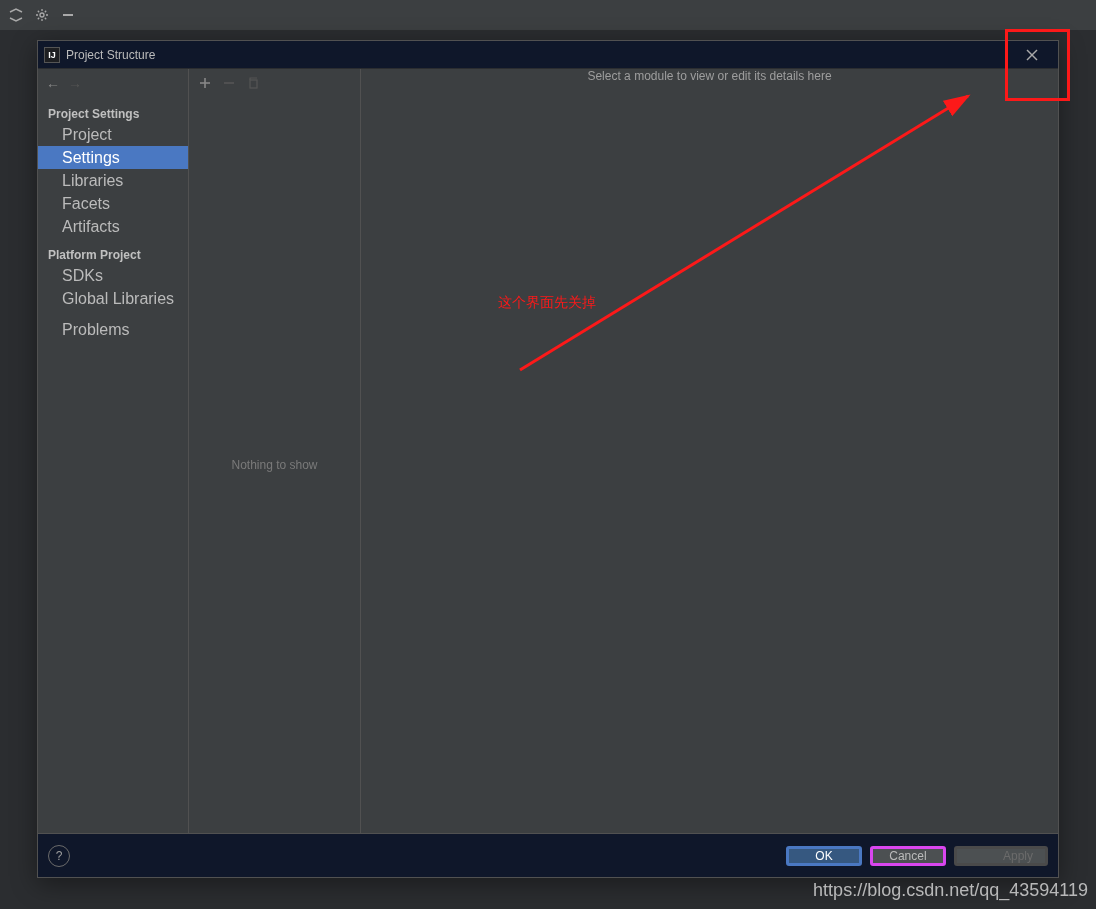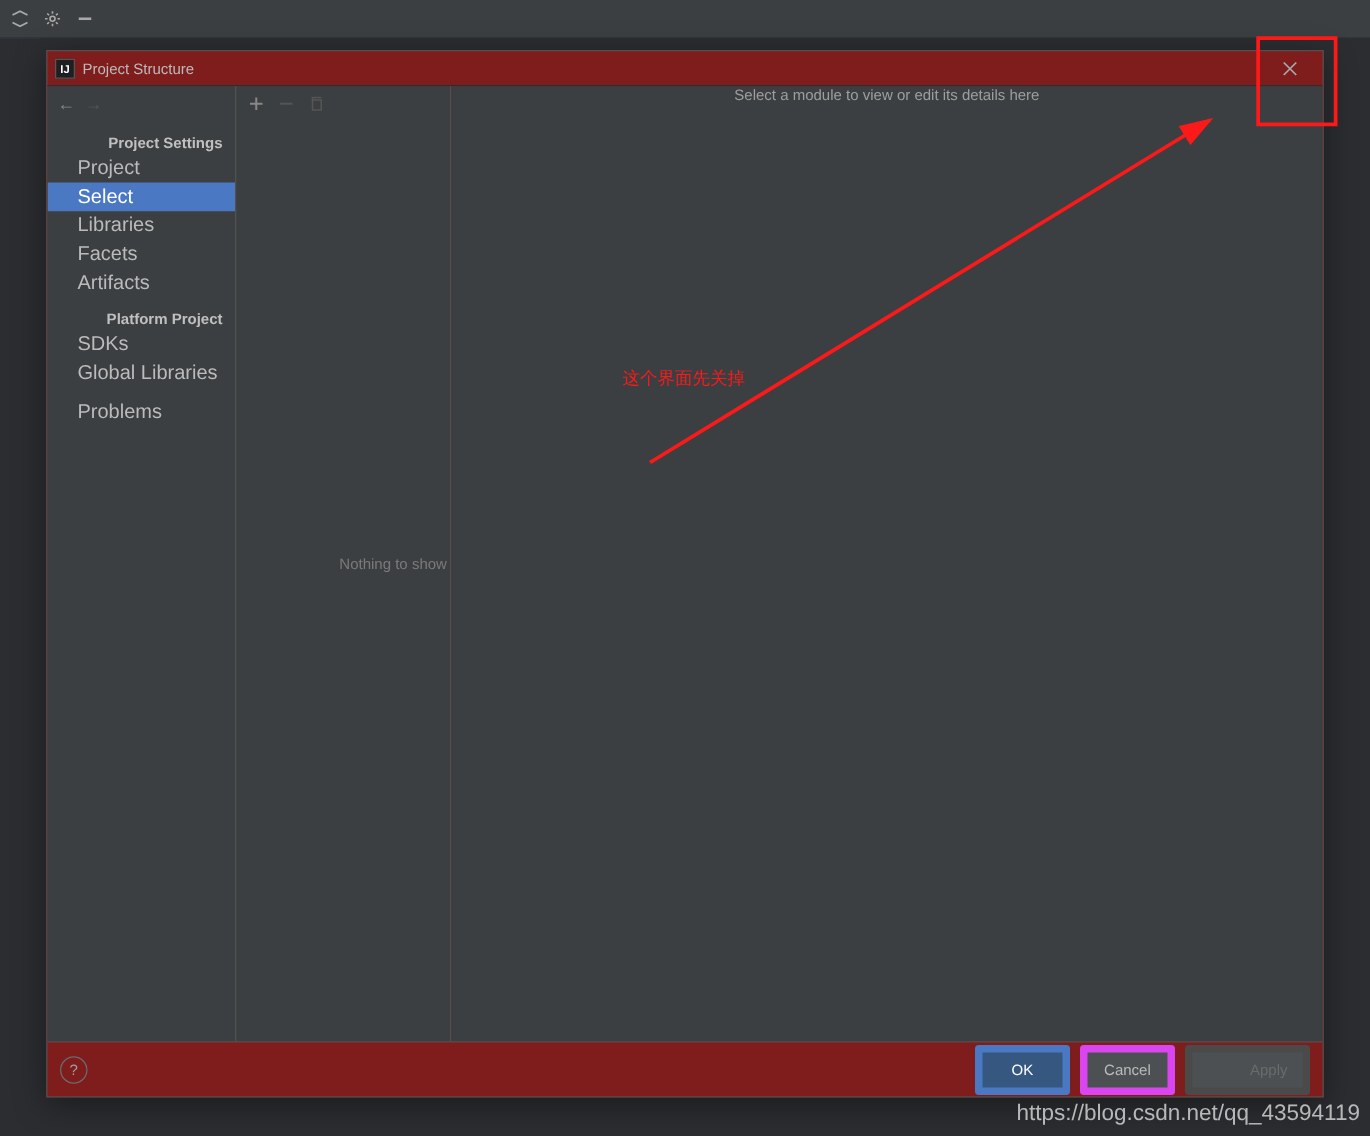--- a/index.html
+++ b/index.html
@@ -34,7 +34,7 @@
   .dialog {
     position: absolute; left: 37px; top: 40px;
     width: 1022px; height: 838px;
-    background: #7f1d1d; border: 1px solid #515151;
+    background: #0f172a; border: 1px solid #515151;
     display: flex; flex-direction: column;
     box-shadow: 0 6px 24px rgba(0,0,0,0.4);
   }

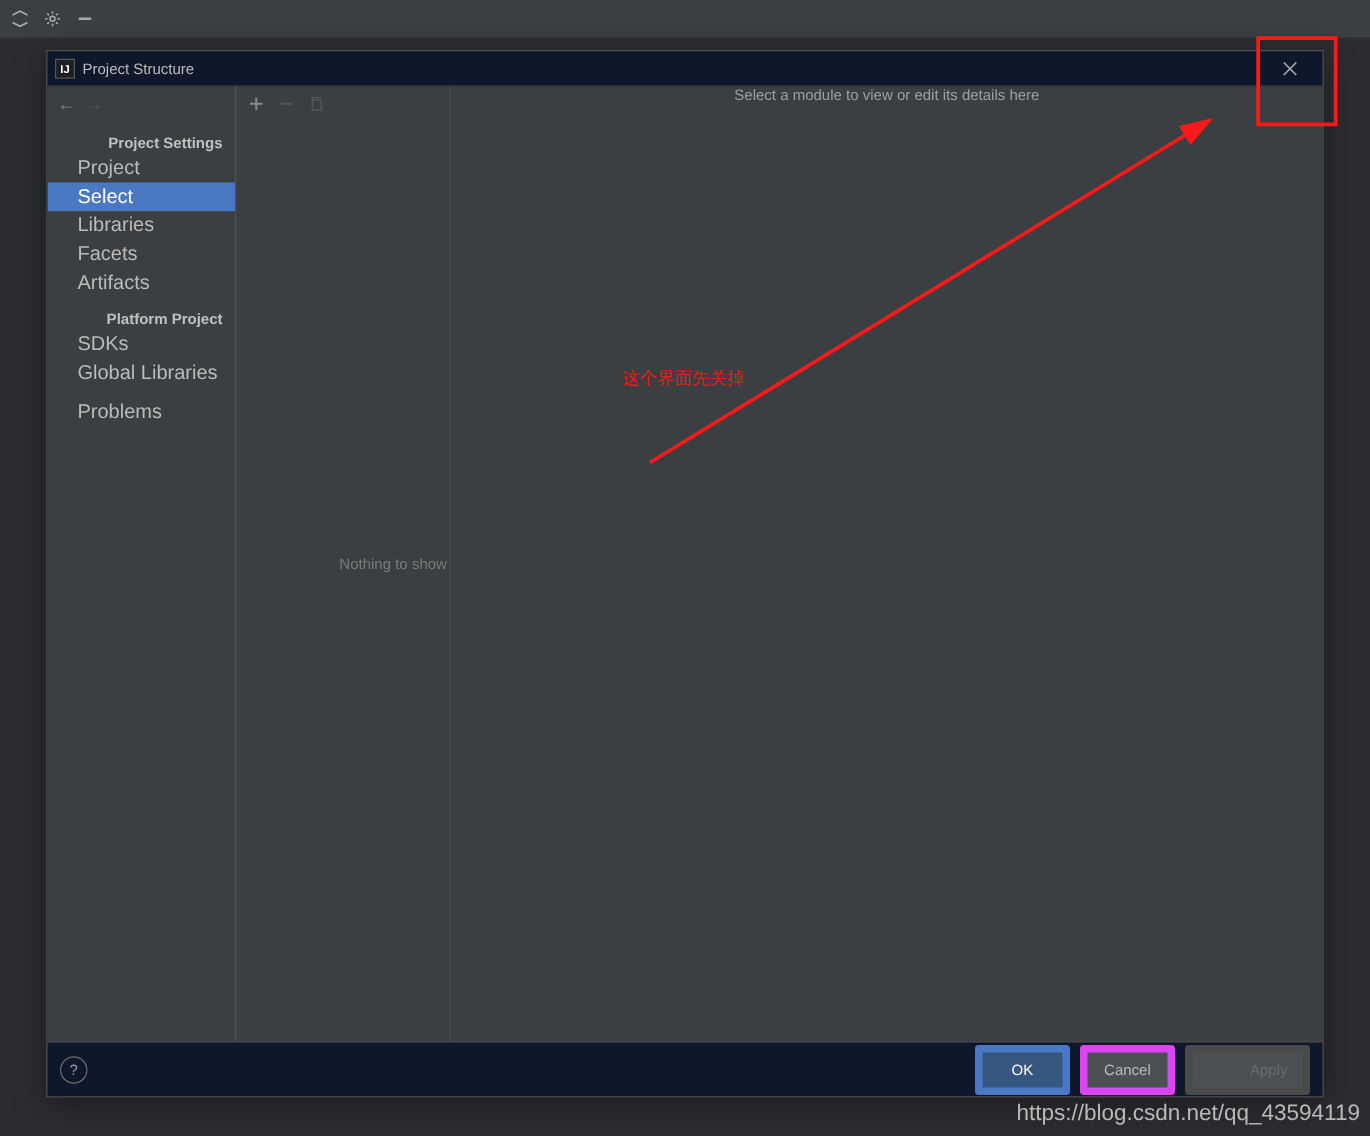--- a/index.html
+++ b/index.html
@@ -70,7 +70,7 @@
   .sb-nav .arrow.disabled { color: #555; cursor: default; }
   .sb-section {
     padding: 4px 10px 2px 10px; color: #c0c0c0; font-weight: bold;
-    font-size: 12px; margin-top: 6px; text-align: right;
+    font-size: 12px; margin-top: 6px;
   }
   .sb-item {
     padding: 3px 10px 3px 24px; color: #bbbbbb; cursor: pointer;

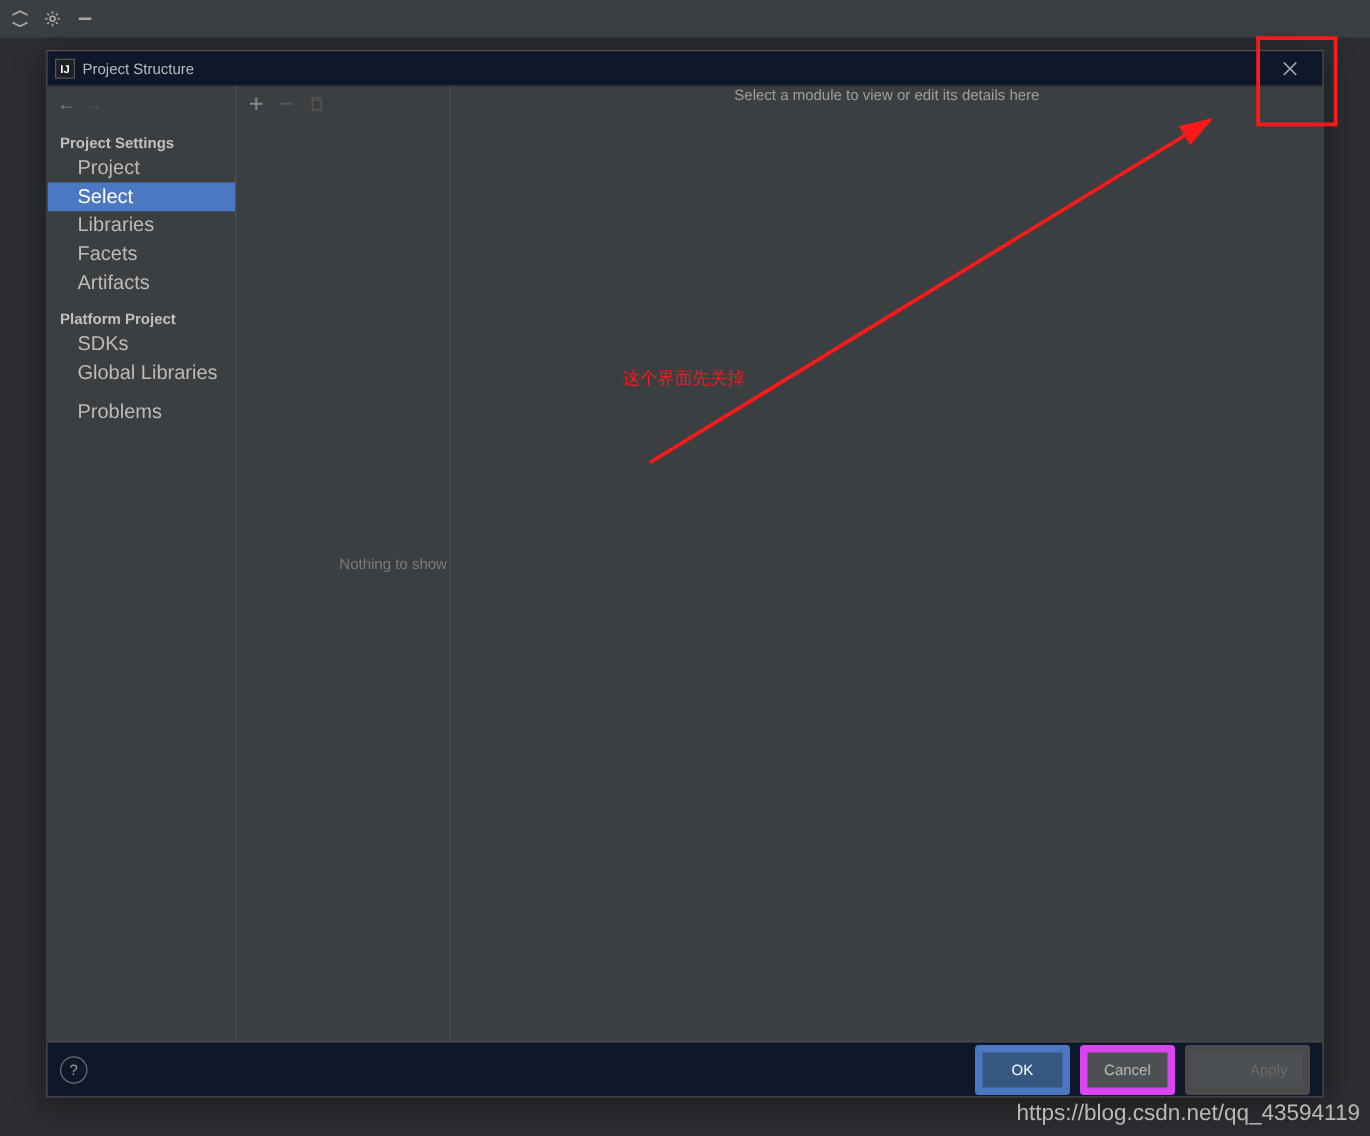--- a/index.html
+++ b/index.html
@@ -185,7 +185,7 @@
       </div>
       <div class="sb-section">Project Settings</div>
       <div class="sb-item">Project</div>
-      <div class="sb-item selected">Select</div>
+      <div class="sb-item selected">Settings</div>
       <div class="sb-item">Libraries</div>
       <div class="sb-item">Facets</div>
       <div class="sb-item">Artifacts</div>

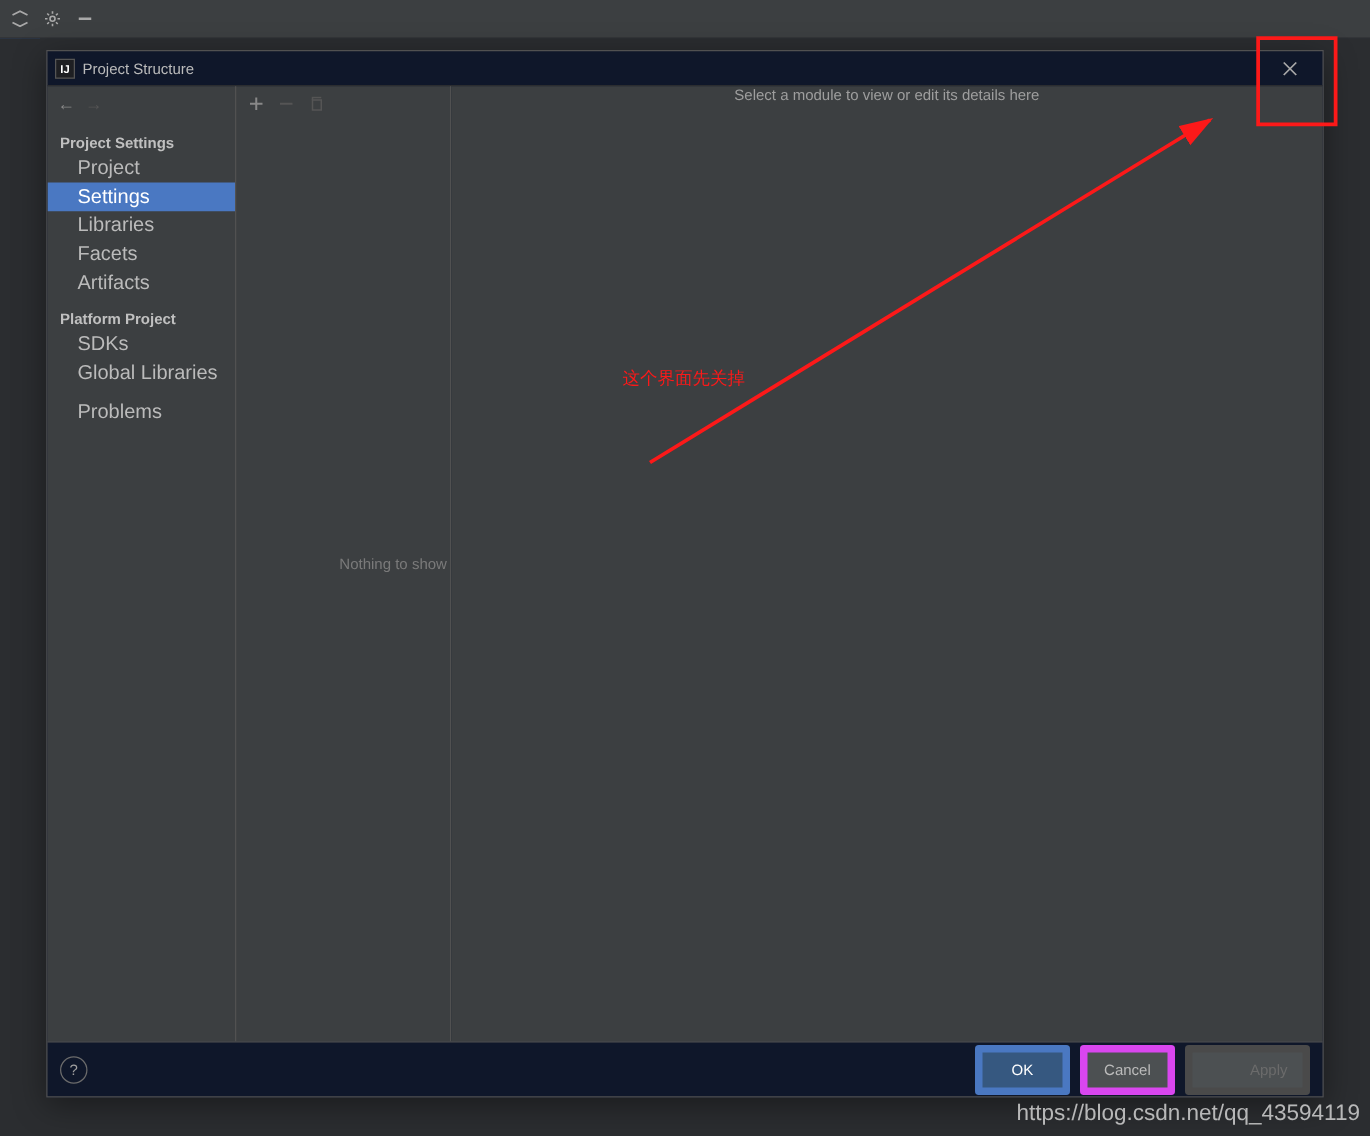--- a/index.html
+++ b/index.html
@@ -81,7 +81,7 @@
 
   .middle-pane {
     width: 173px; background: #3c3f41; border-left: 1px solid #515151;
-    border-right: 1px solid #515151; display: flex; flex-direction: row;
+    border-right: 1px solid #515151; display: flex; flex-direction: column;
   }
   .mp-toolbar {
     height: 28px; display: flex; align-items: center; gap: 12px;

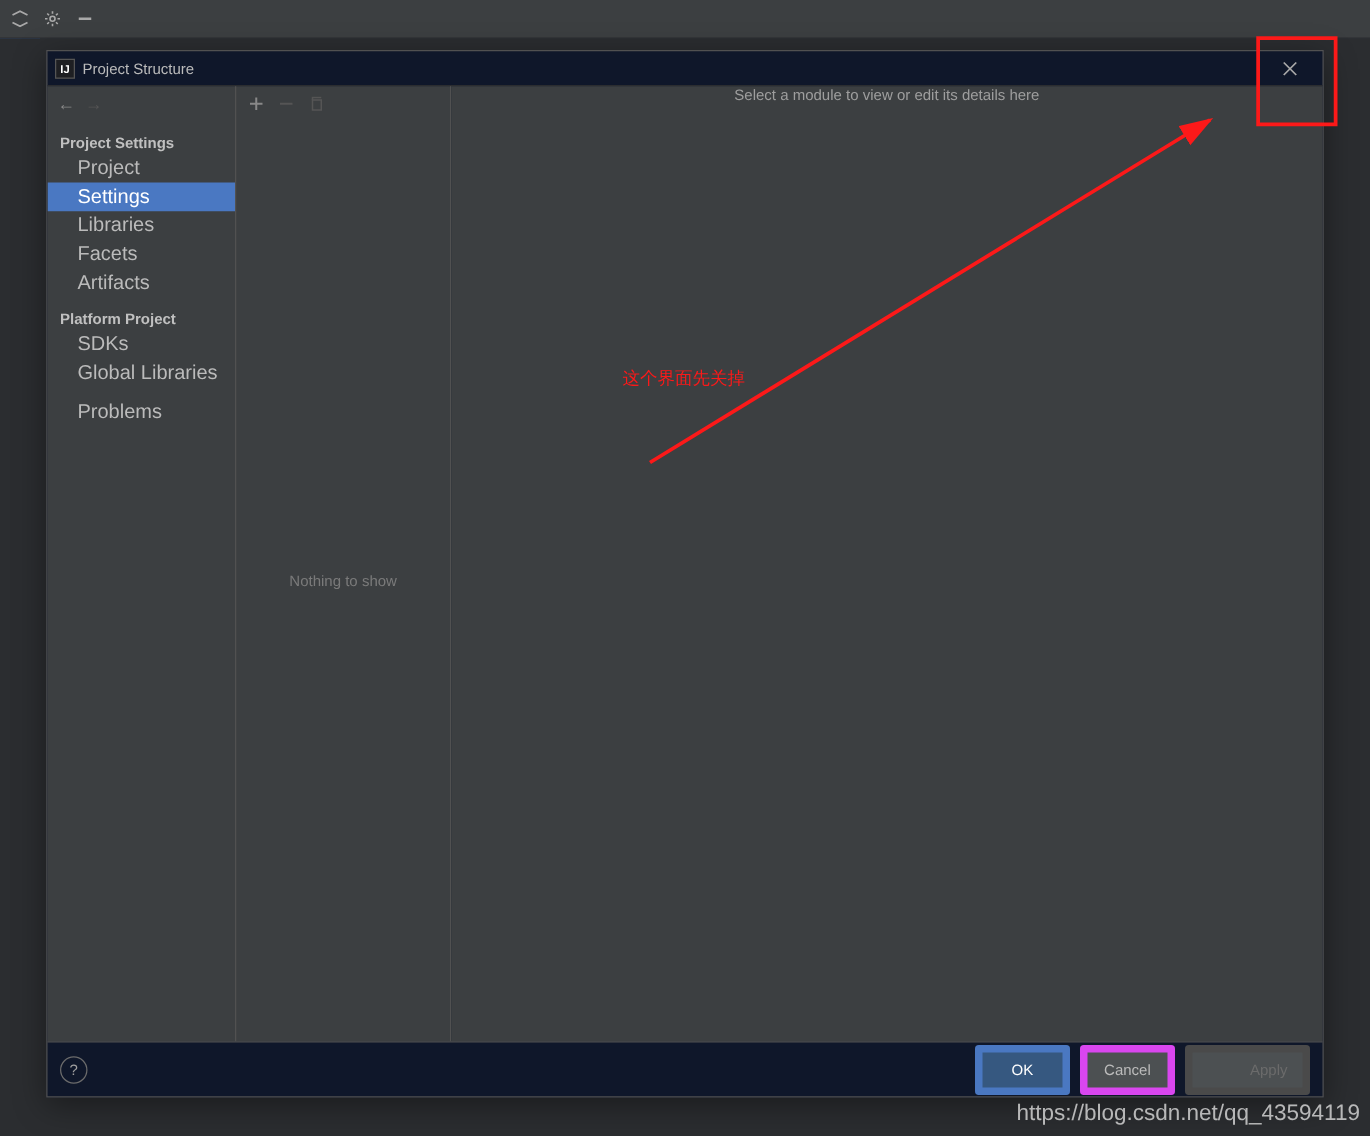--- a/index.html
+++ b/index.html
@@ -110,7 +110,7 @@
   }
   .footer-spacer { flex: 1; }
   .btn {
-    min-width: 76px; height: 40px; border: 6px solid #d946ef;
+    min-width: 76px; height: 20px; border: 3px solid #d946ef;
     background: #4c5052; color: #bbbbbb; font-size: 12px;
     display: flex; align-items: center; justify-content: center;
     cursor: pointer; border-radius: 3px; padding: 0 12px;

